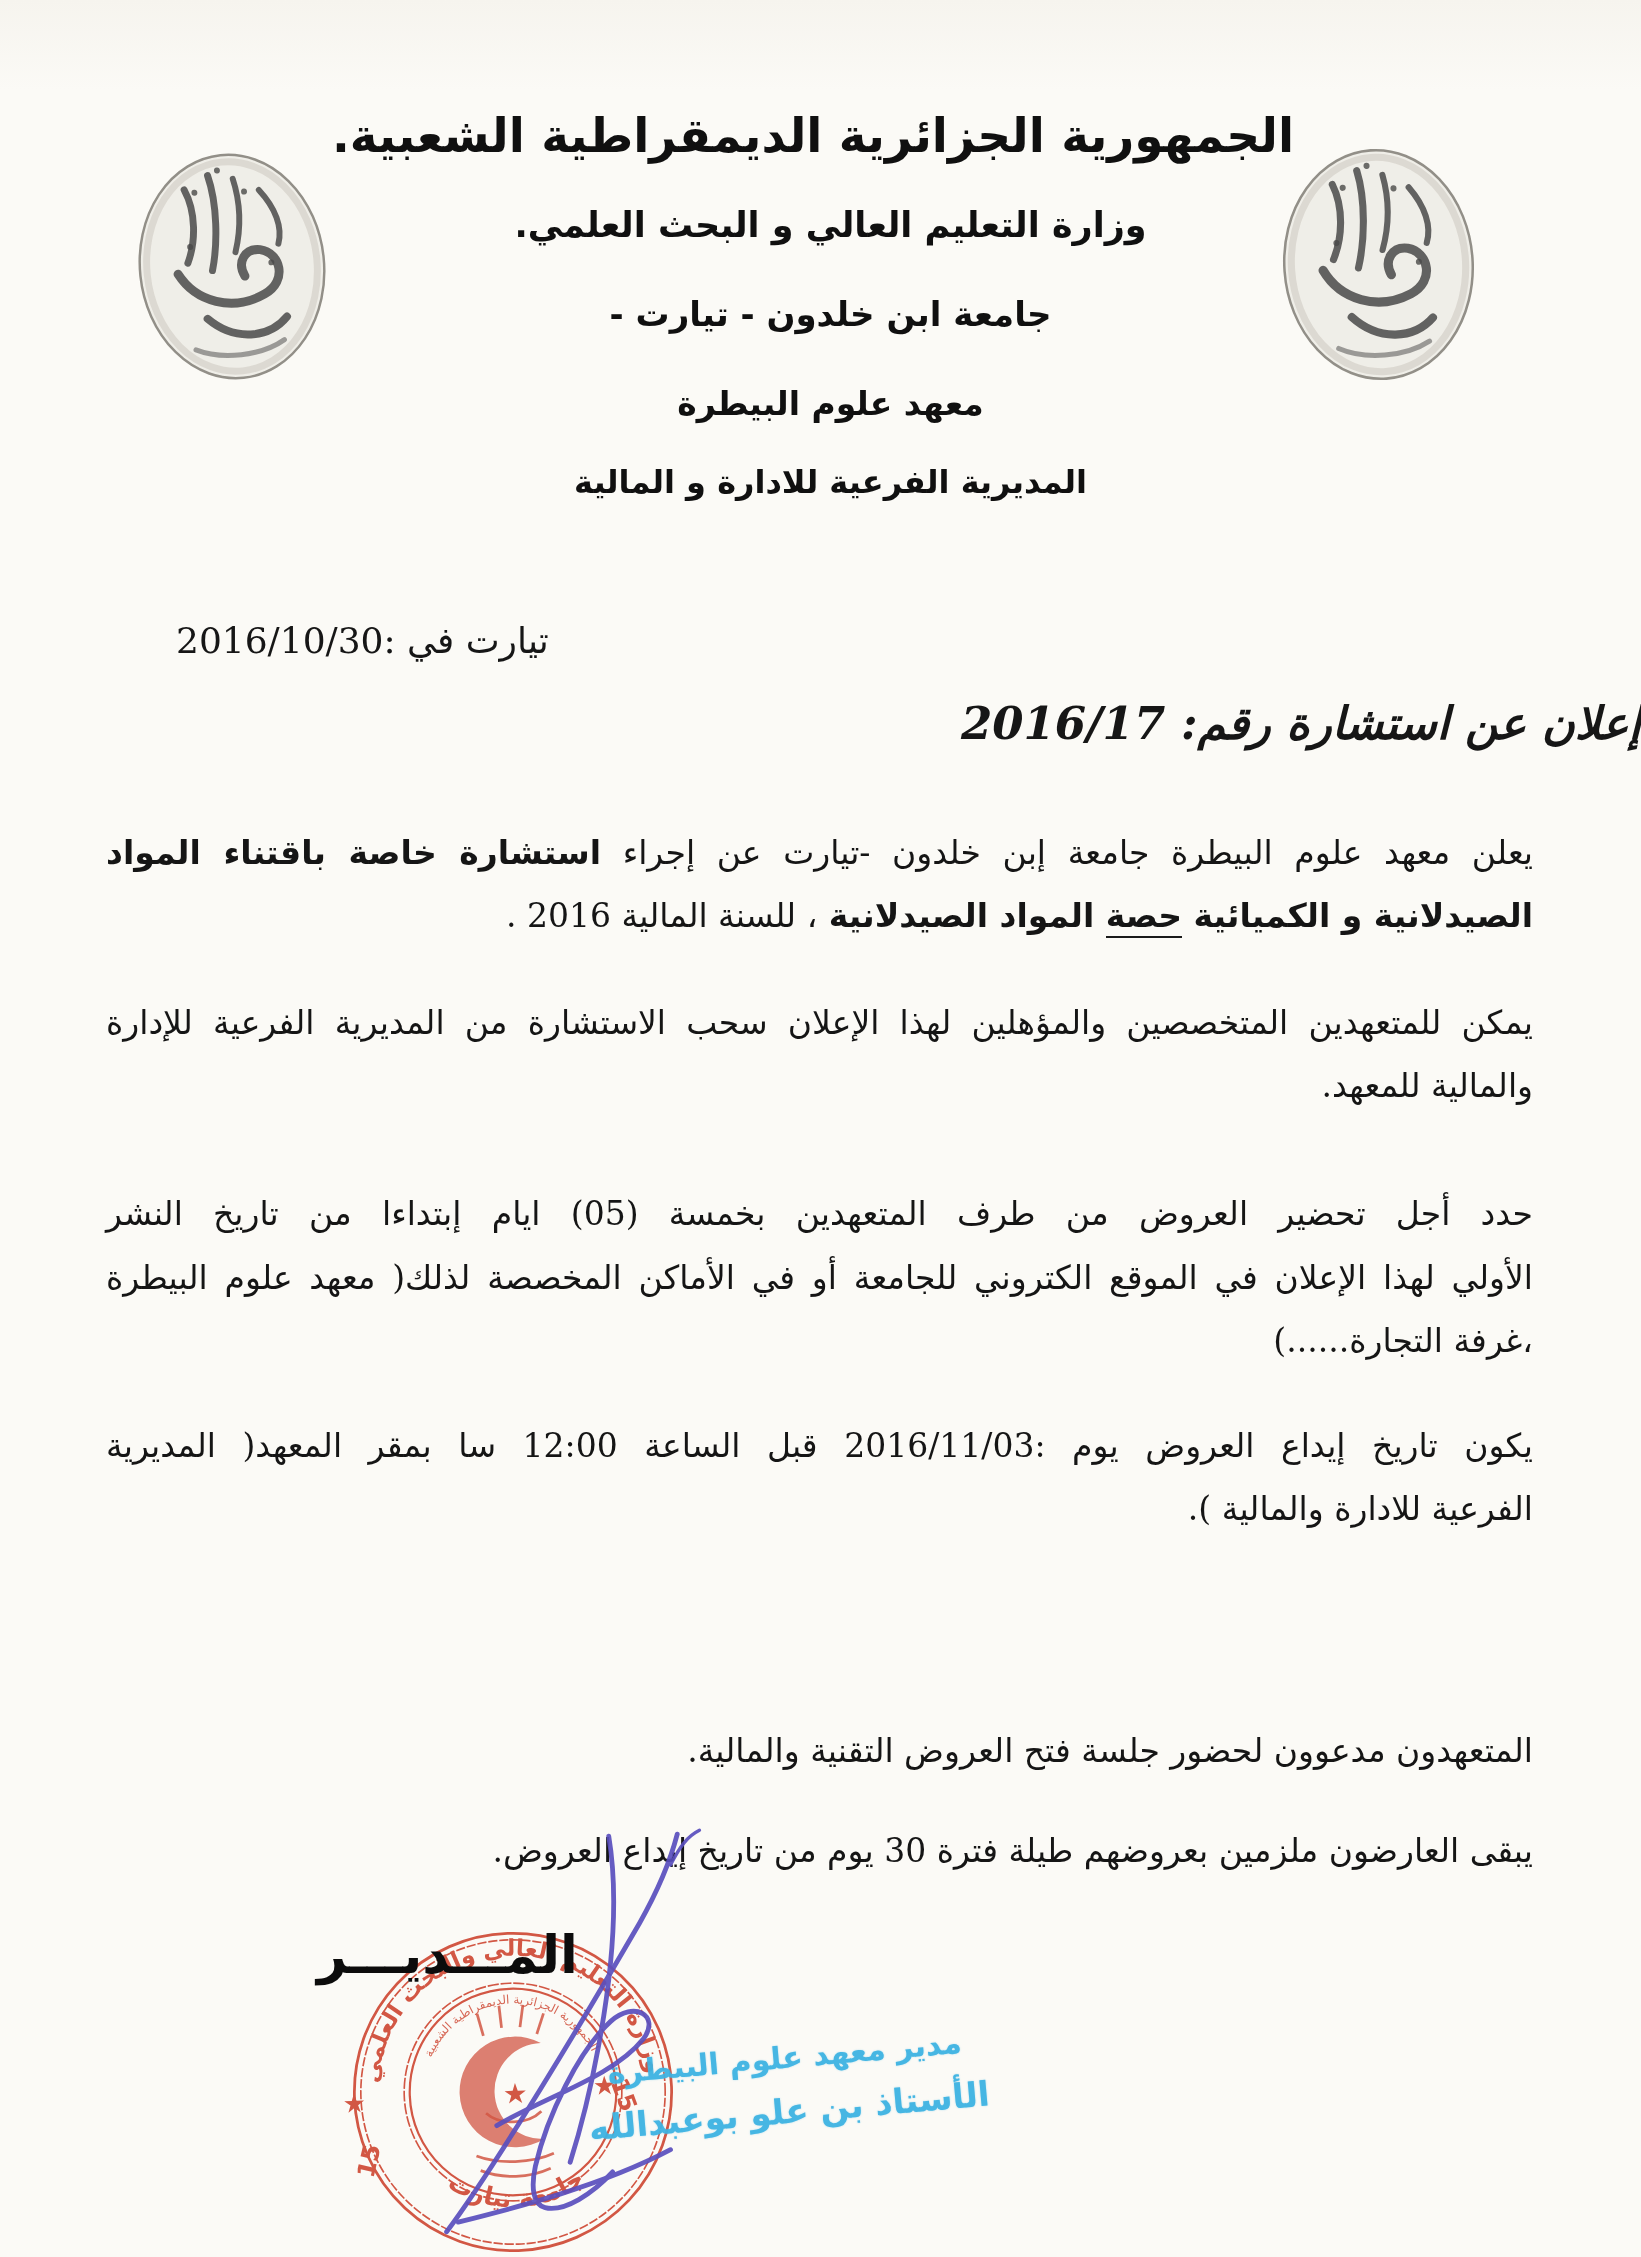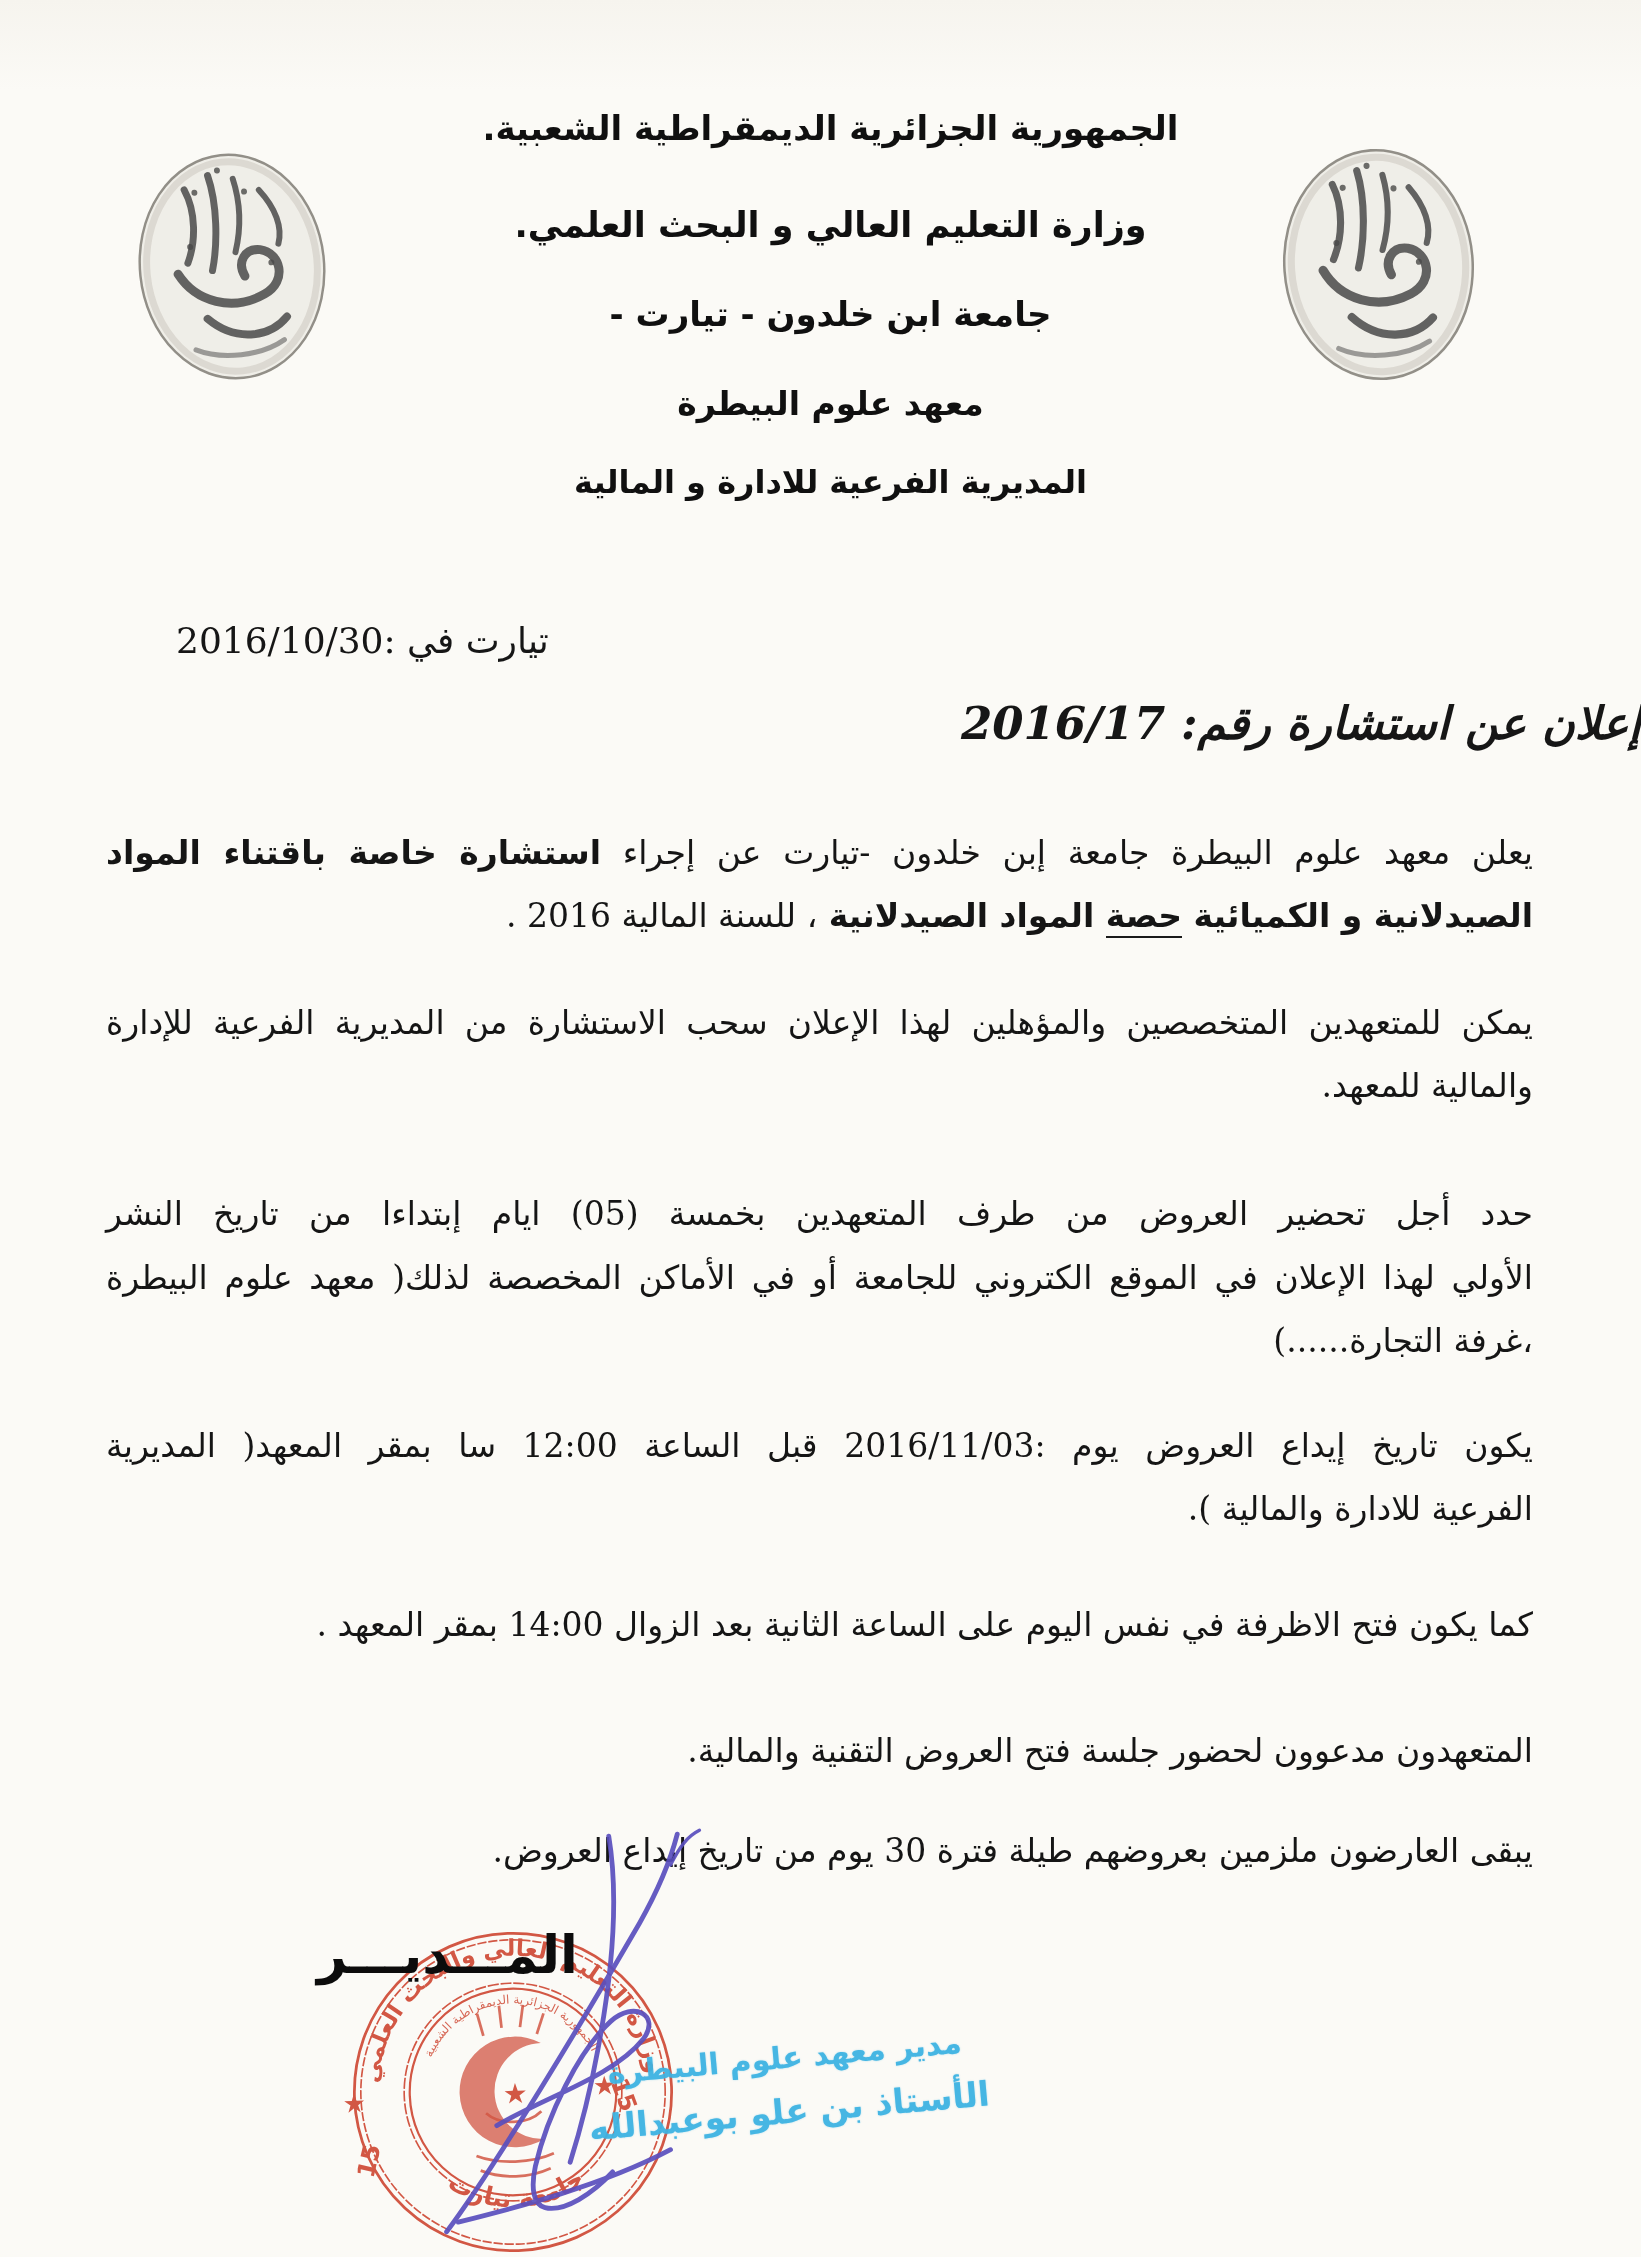--- a/index.html
+++ b/index.html
@@ -16,7 +16,7 @@
   
   .hdr{position:absolute;left:367px;top:0;width:927px;text-align:center;font-weight:bold;color:#101010;}
   .hline{position:absolute;left:0;width:100%;white-space:nowrap;}
-  .h1{top:108px;font-size:34px;letter-spacing:1px;}
+  .h1{top:108px;font-size:47px;letter-spacing:1px;}
   .h2{top:205px;font-size:35px;letter-spacing:1px;}
   .h3{top:294px;font-size:34px;letter-spacing:1.9px;}
   .h4{top:384px;font-size:33px;letter-spacing:1.9px;}

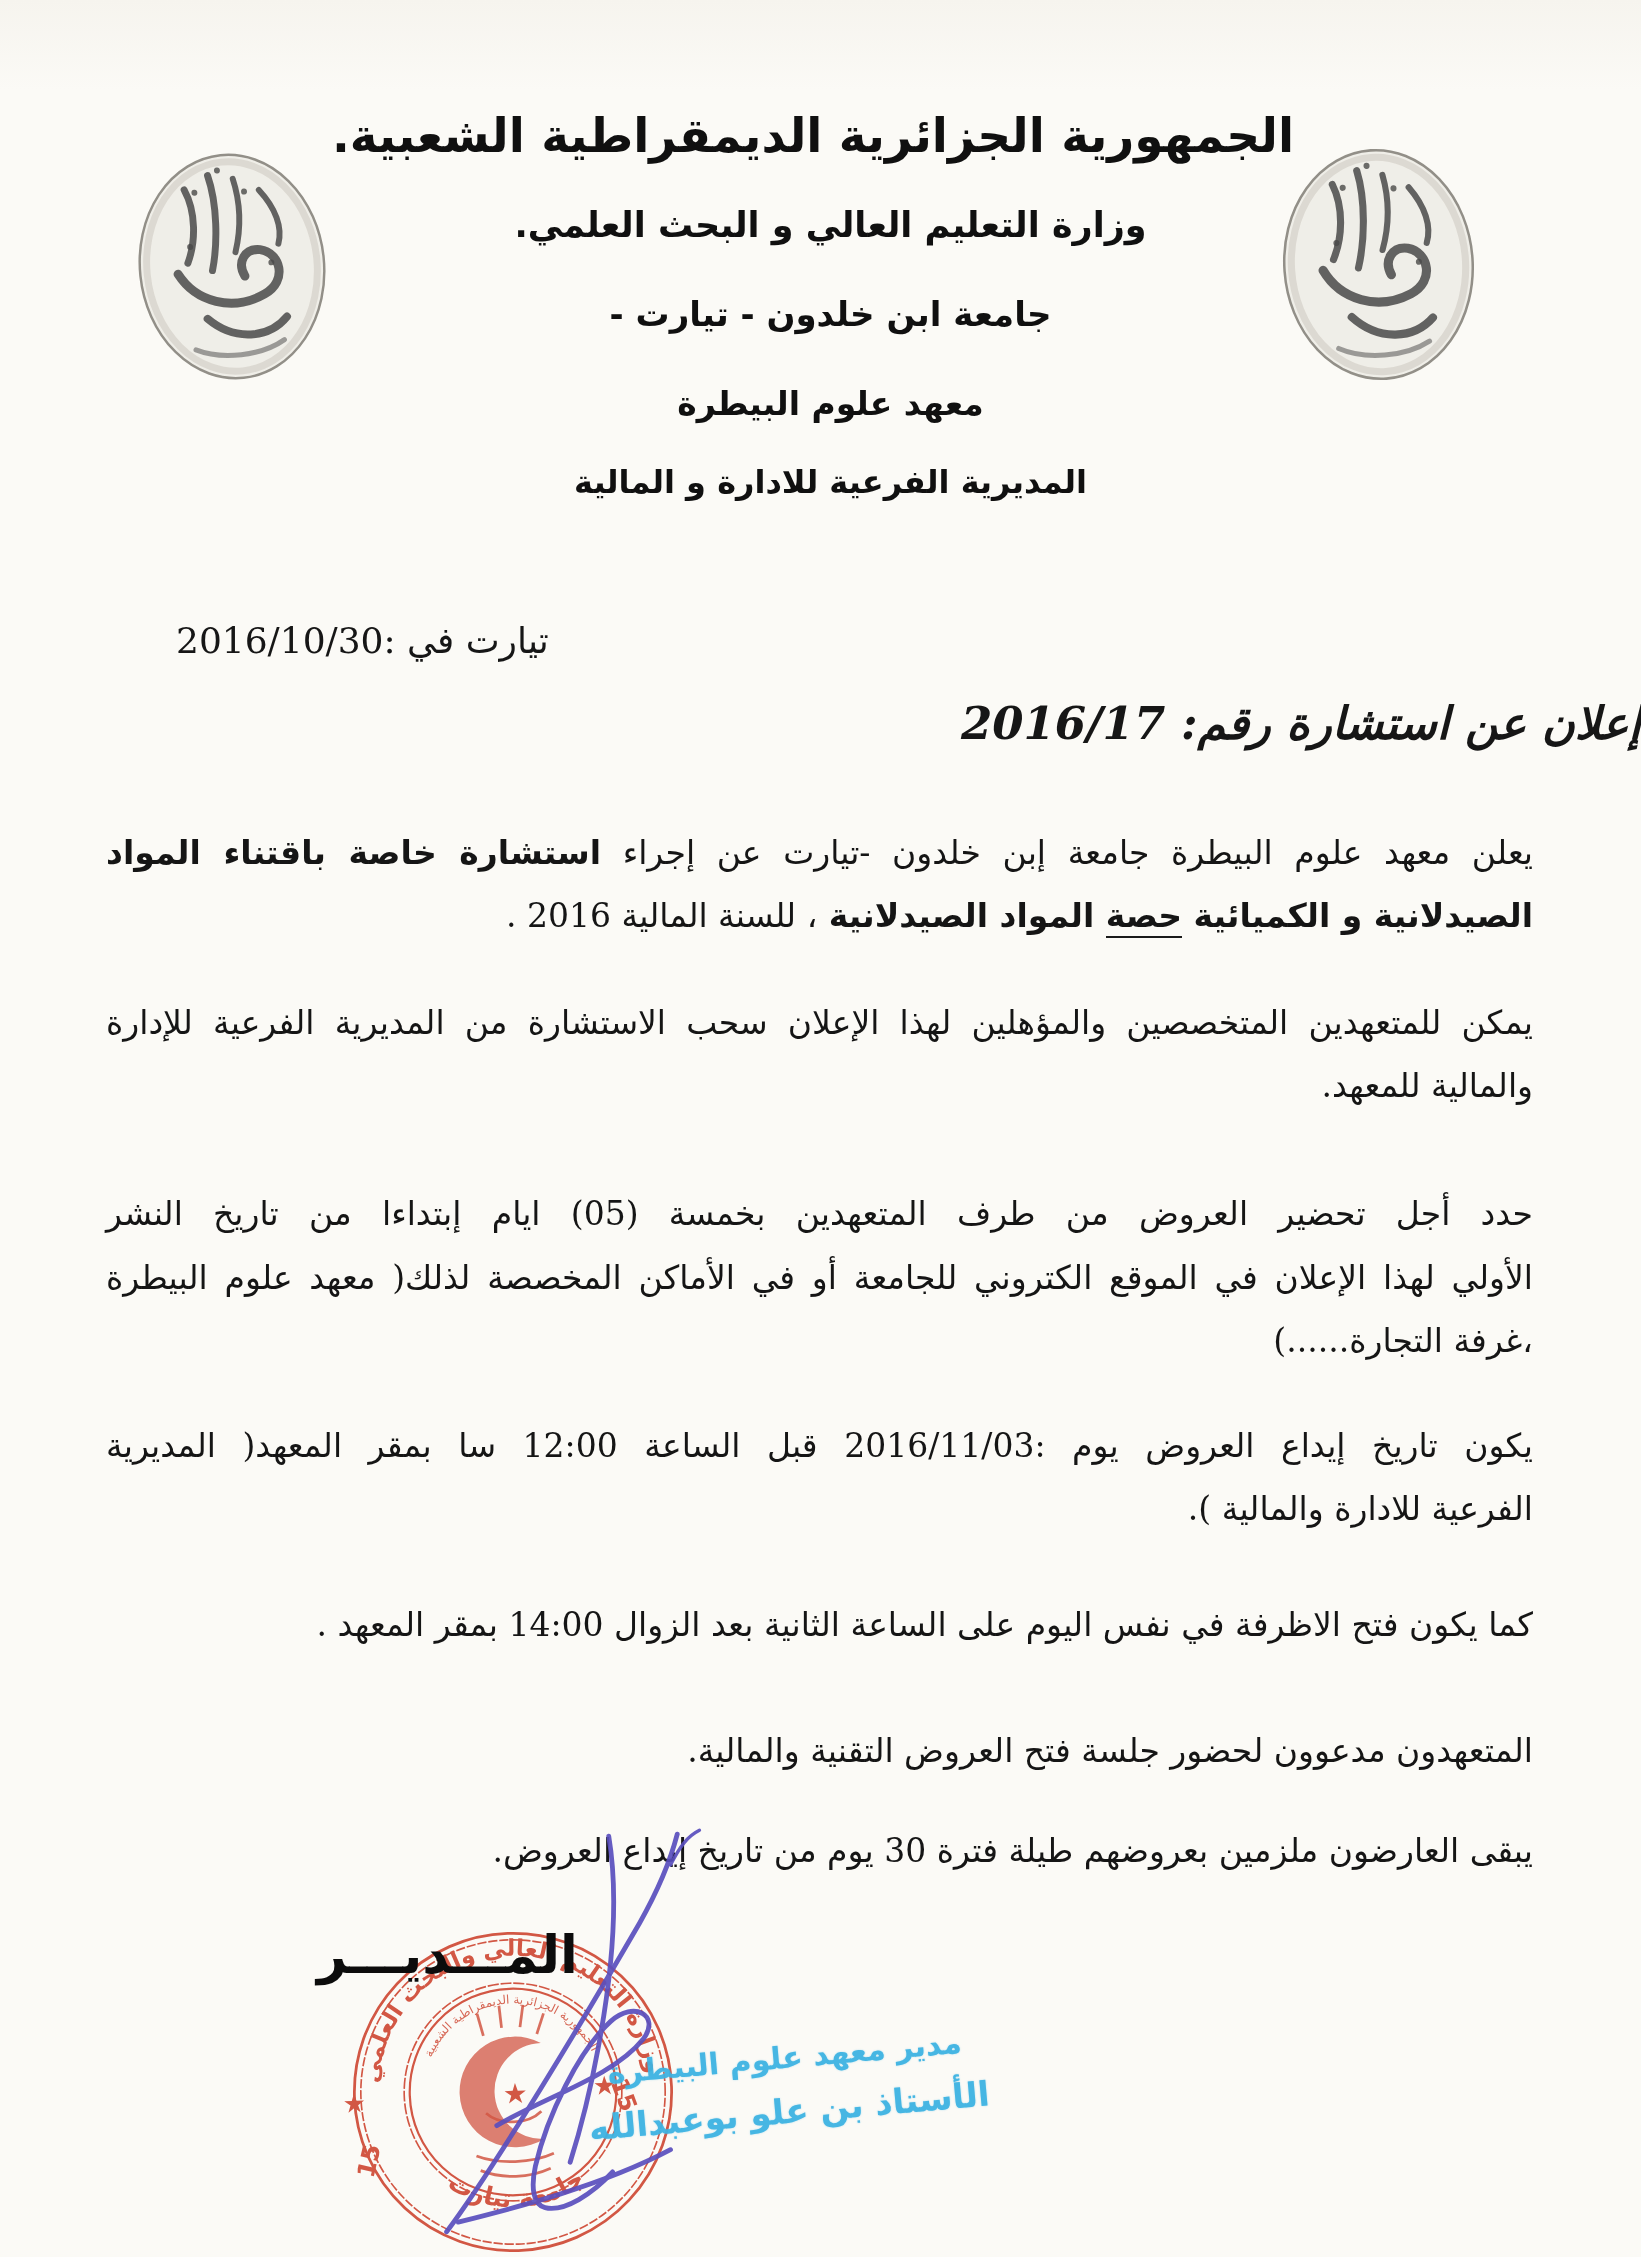--- a/index.html
+++ b/index.html
@@ -124,7 +124,6 @@
     <div class="bline jl" style="top:1414px;padding-right:43px;">يكون تاريخ إيداع العروض يوم :2016/11/03 قبل الساعة 12:00 سا بمقر المعهد( المديرية</div>
     <div class="bline sl" style="top:1477px;">الفرعية للادارة والمالية ).</div>
 
-    <div class="bline sl" style="top:1593px;padding-right:53px;">كما يكون فتح الاظرفة في نفس اليوم على الساعة الثانية بعد الزوال  14:00 بمقر المعهد .</div>
     <div class="bline sl" style="top:1719px;padding-right:401px;">المتعهدون مدعوون لحضور جلسة فتح العروض التقنية والمالية.</div>
     <div class="bline sl" style="top:1819px;padding-right:145px;">يبقى العارضون ملزمين بعروضهم طيلة فترة 30 يوم من تاريخ إيداع العروض.</div>
   </div>

